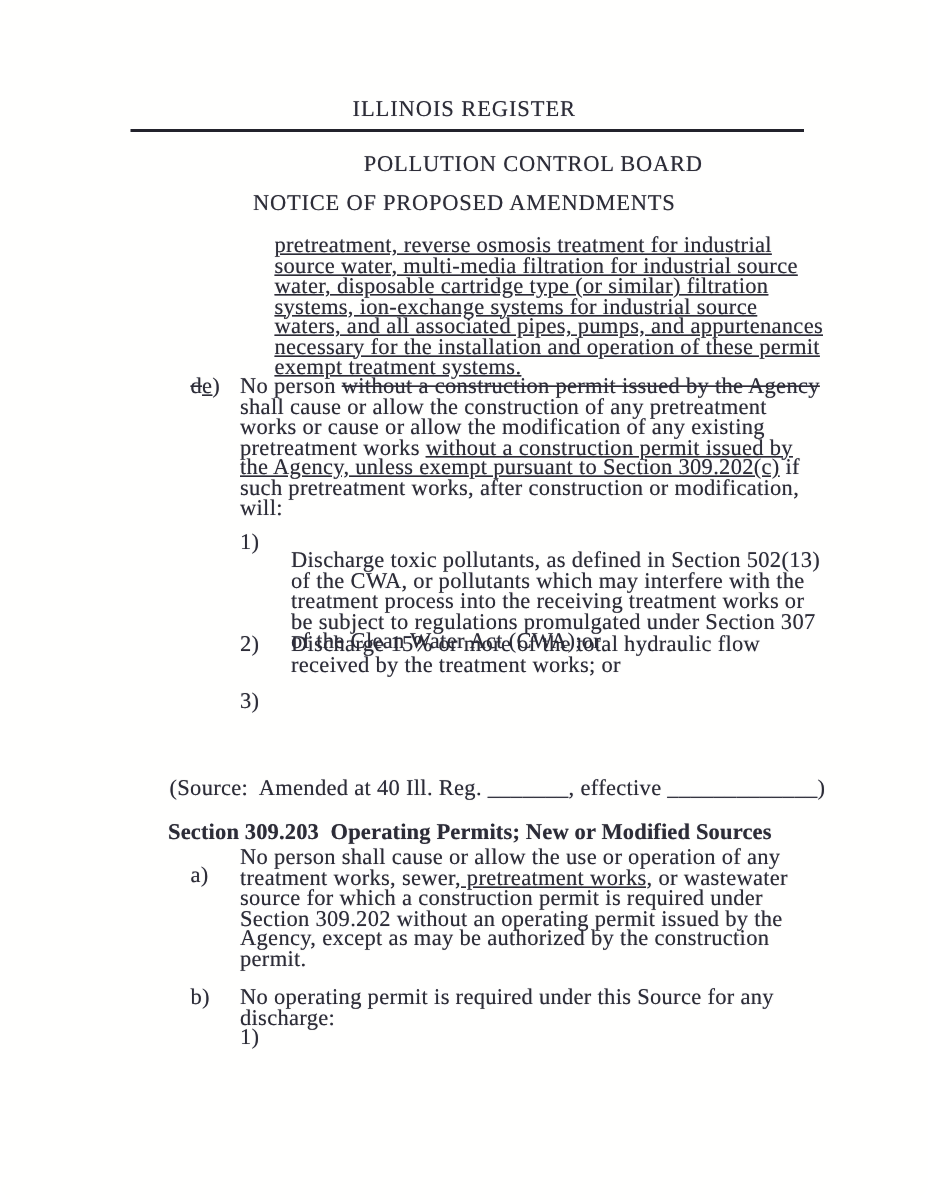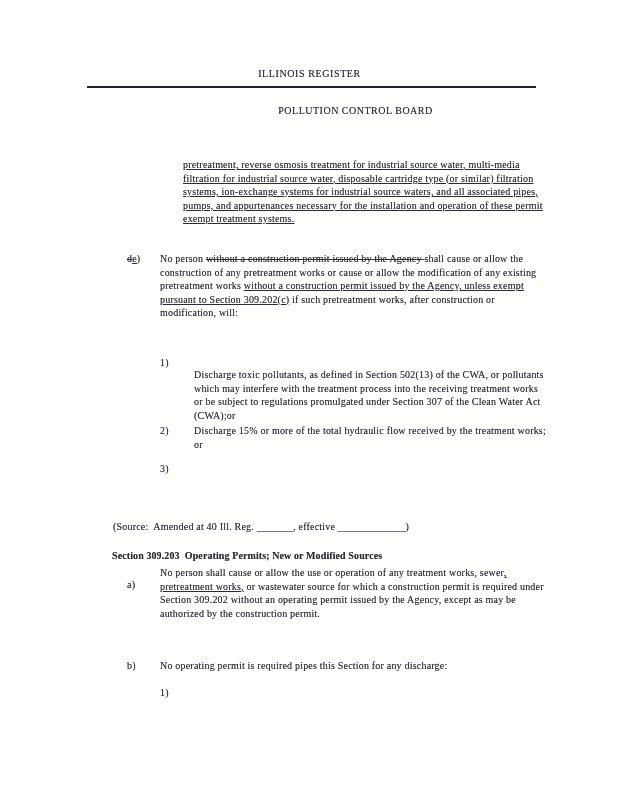--- a/index.html
+++ b/index.html
@@ -8,7 +8,7 @@
     width:619px;height:800px;
     background:#fffffe;
     font-family:"Liberation Serif", serif;
-    font-size:10px;
+    font-size:15px;
     line-height:13.5px;
     color:#2c2c37;
     letter-spacing:0.2px;

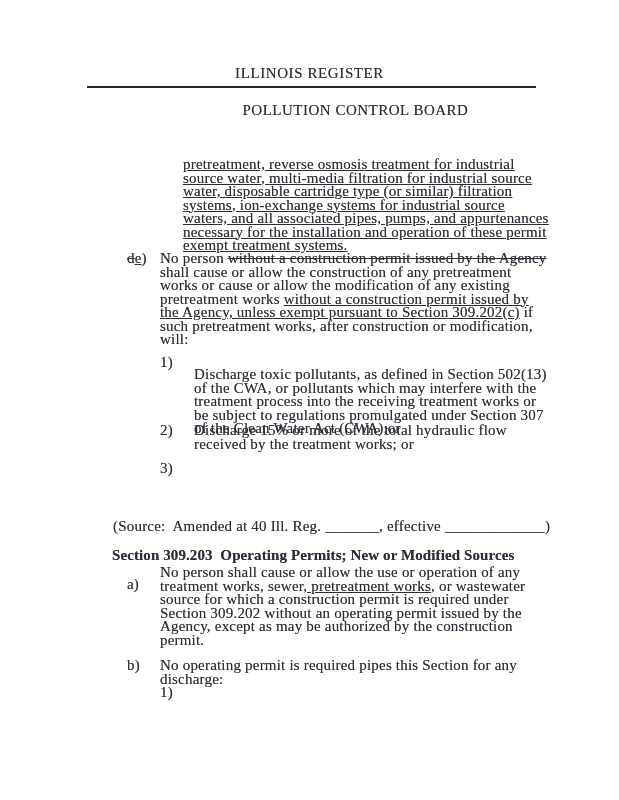--- a/index.html
+++ b/index.html
@@ -51,6 +51,7 @@
   <div id="reg-title" class="abs center">ILLINOIS REGISTER</div>
   <div id="h-rule" class="abs"></div>
   <div id="board-title" class="abs center">POLLUTION CONTROL BOARD</div>
+  <div id="notice-title" class="abs center">NOTICE OF PROPOSED AMENDMENTS</div>
 
   <div id="cont-para" class="abs"><span class="u">pretreatment, reverse osmosis treatment for industrial source water, multi-media filtration for industrial source water, disposable cartridge type (or similar) filtration systems, ion-exchange systems for industrial source waters, and all associated pipes, pumps, and appurtenances necessary for the installation and operation of these permit exempt treatment systems.</span></div>
 

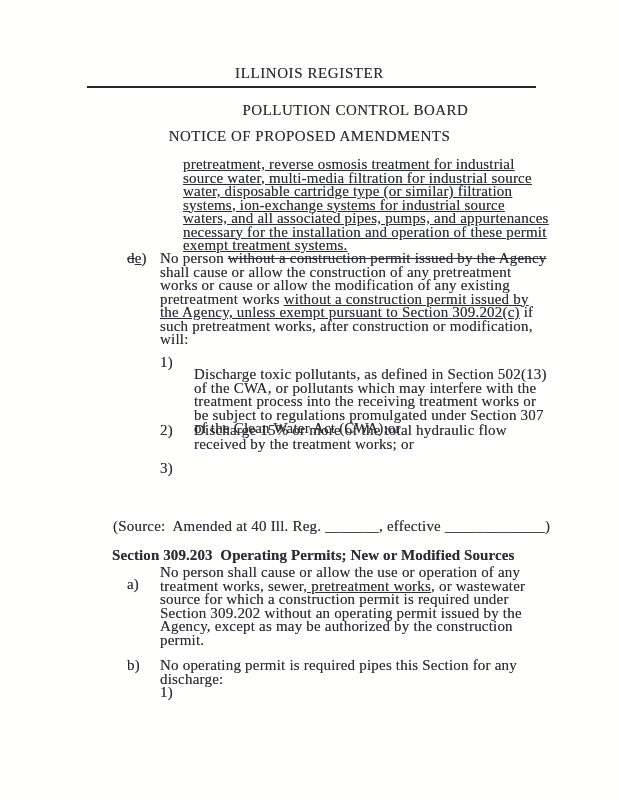--- a/index.html
+++ b/index.html
@@ -74,7 +74,7 @@
   <div id="suba-text" class="abs"><span>No person shall cause or allow the use or operation of any treatment works, sewer</span><span class="u">, pretreatment works,</span><span> or wastewater source for which a construction permit is required under Section 309.202 without an operating permit issued by the Agency, except as may be authorized by the construction permit.</span></div>
 
   <div id="subb-label" class="abs lbl">b)</div>
-  <div id="subb-text" class="abs"><span>No operating permit is required pipes this Section for any discharge:</span></div>
+  <div id="subb-text" class="abs"><span>No operating permit is required under this Source for any discharge:</span></div>
 
   <div id="b1-label" class="abs lbl">1)</div>
 

